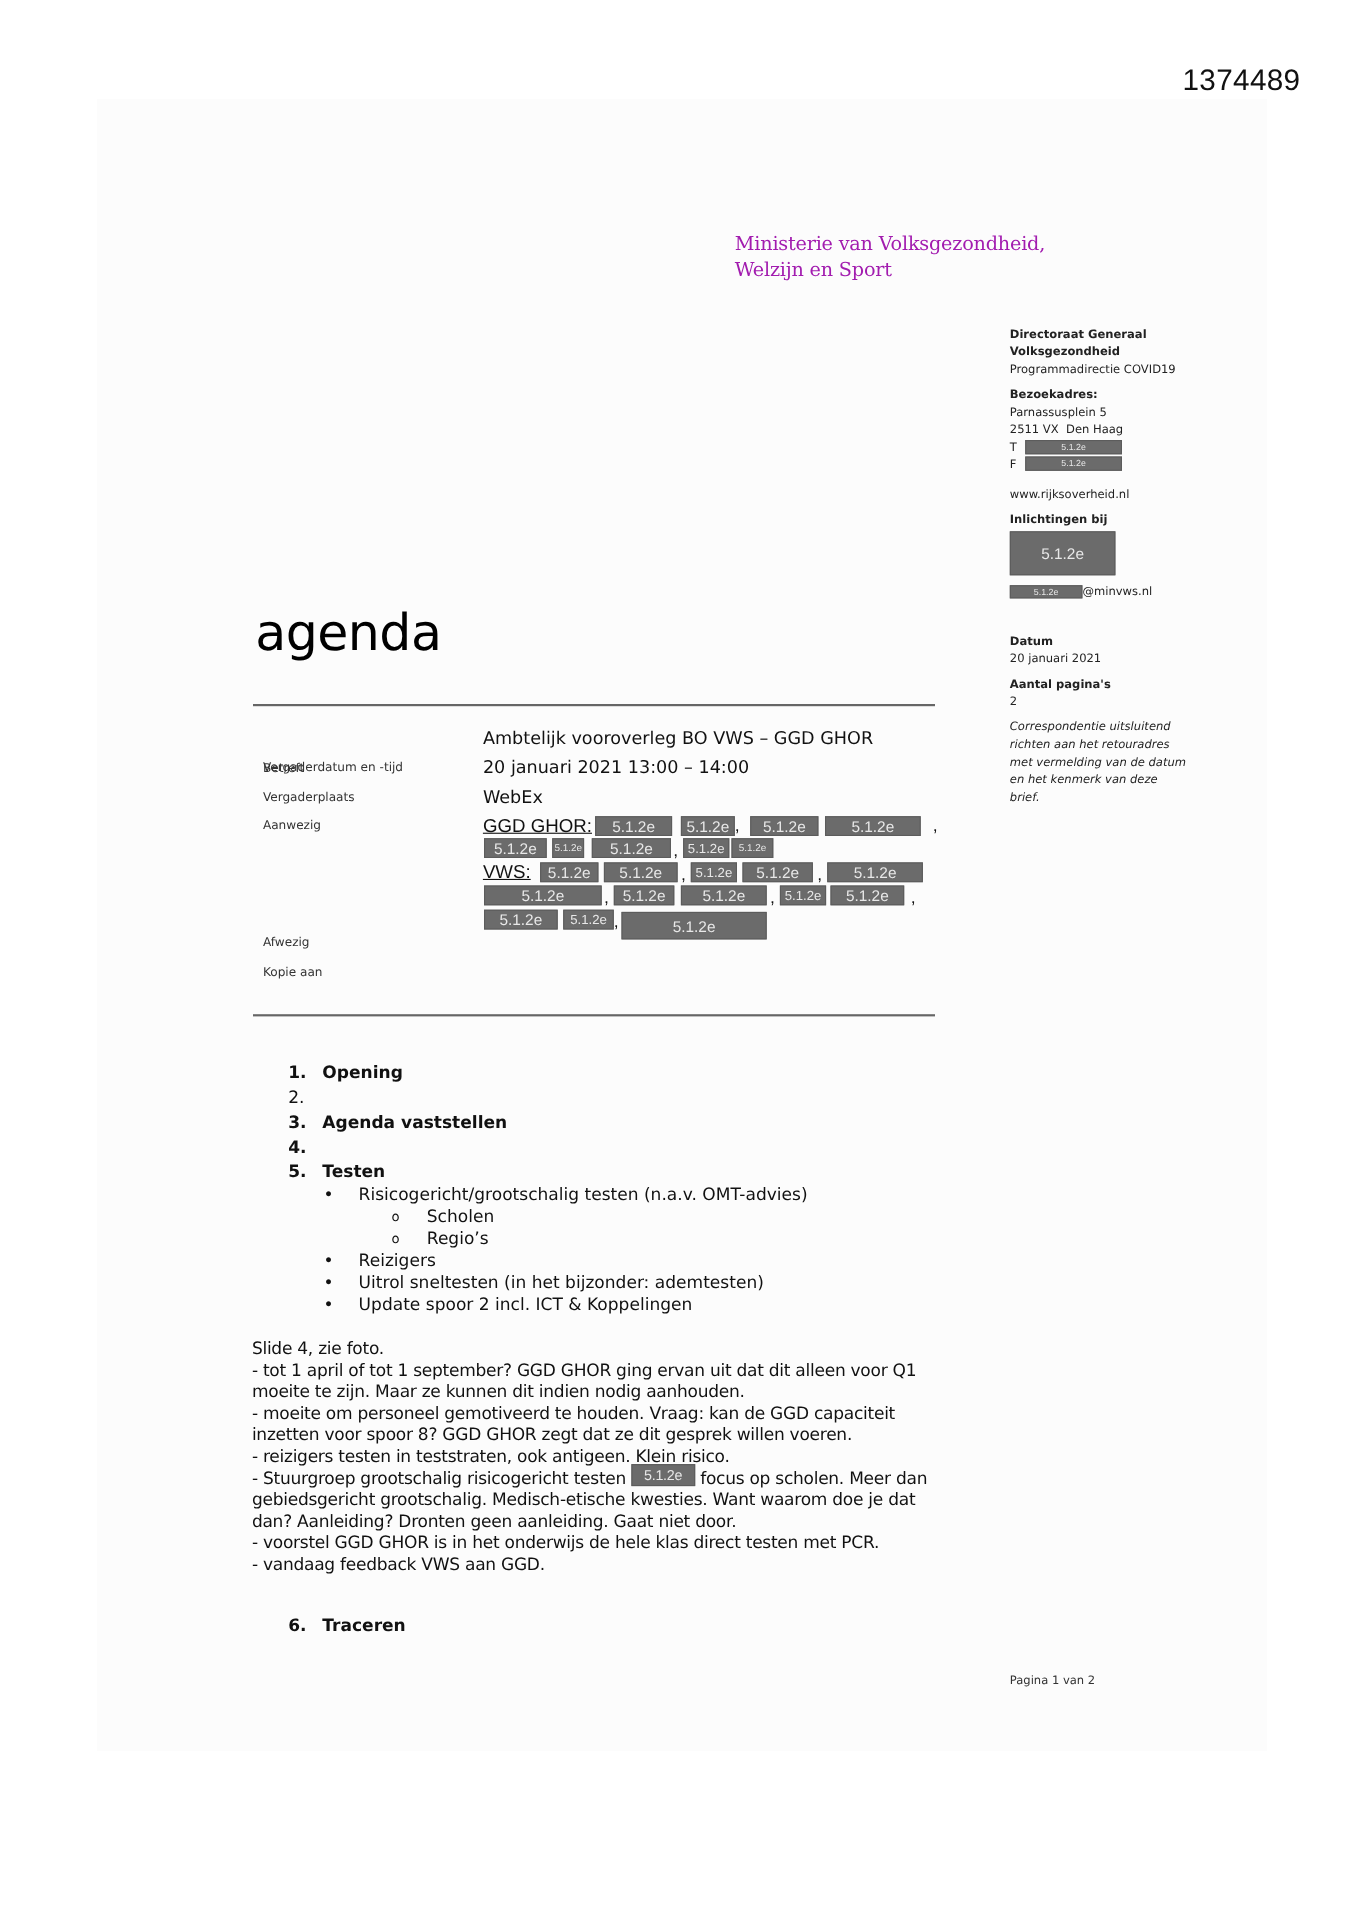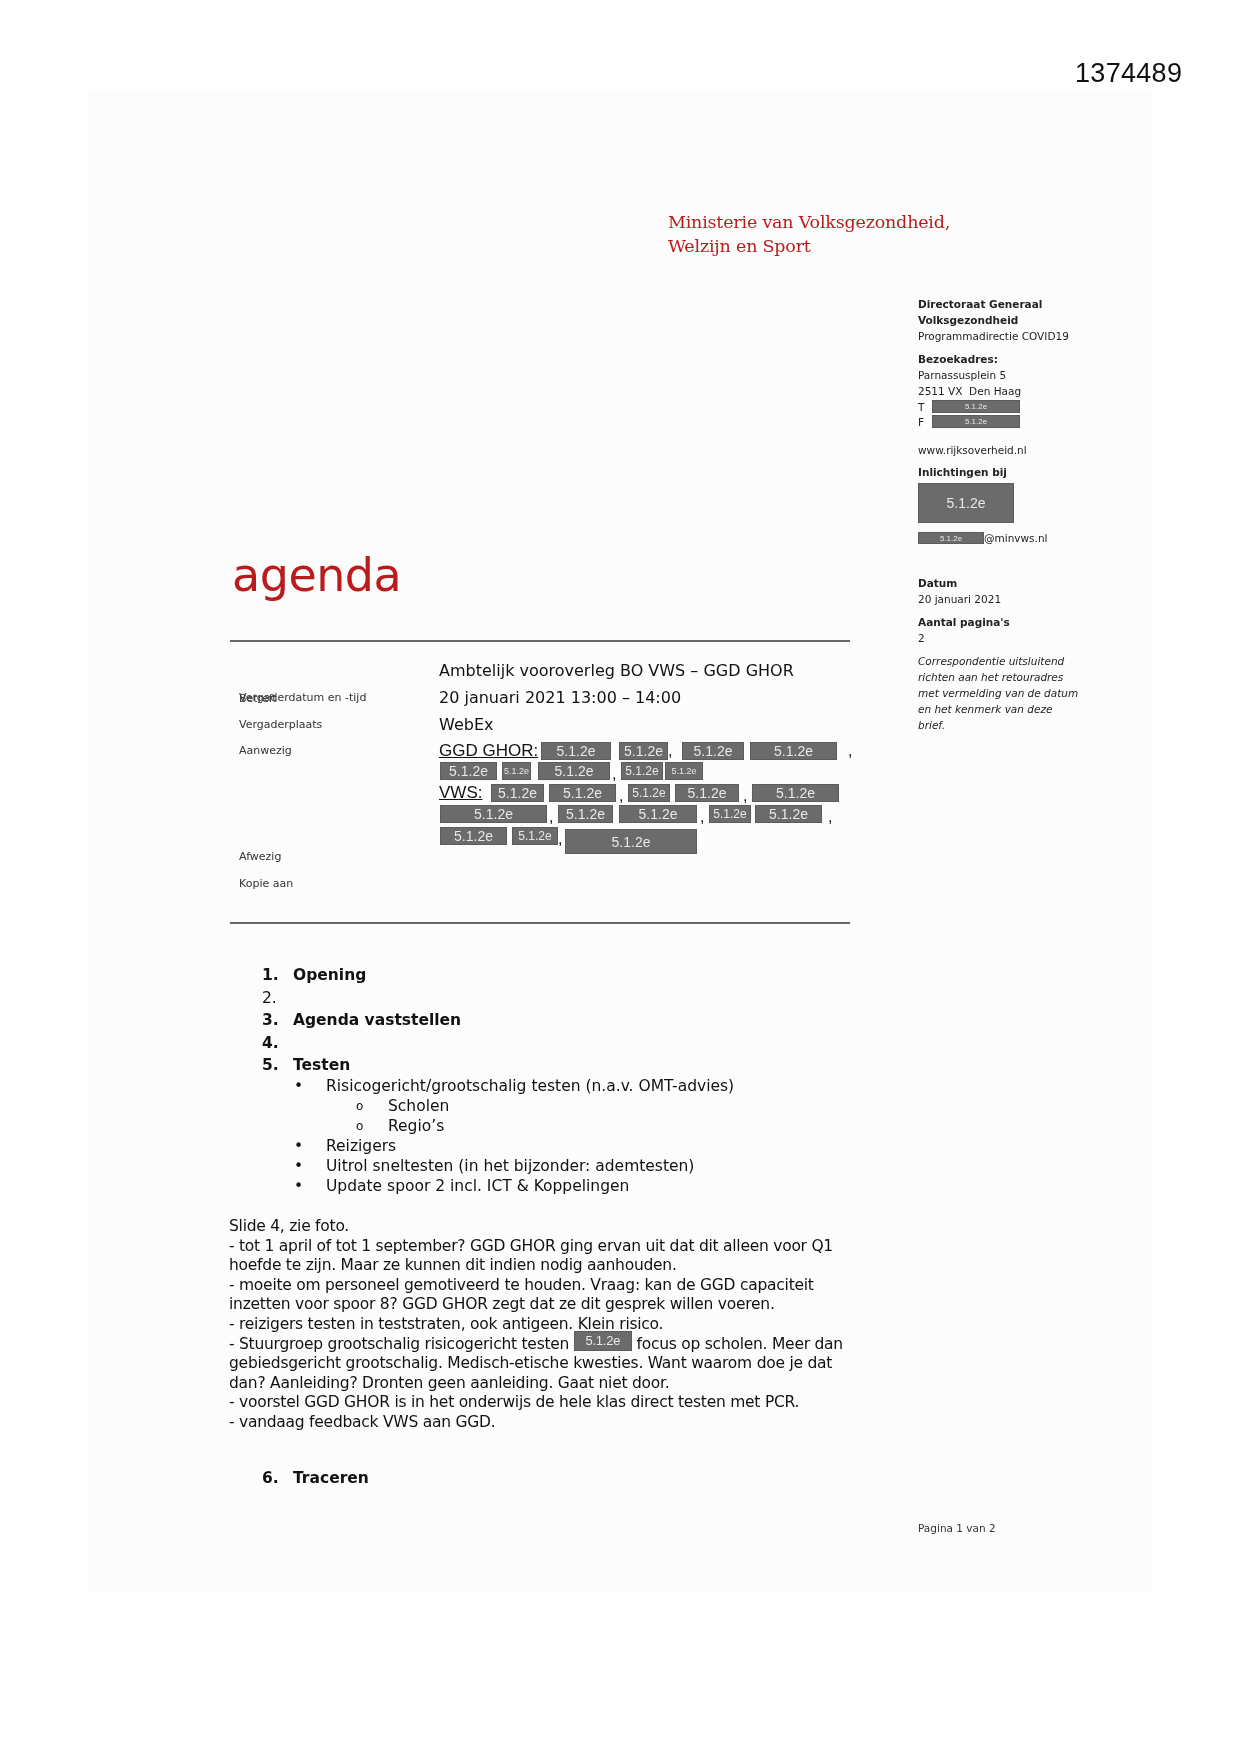--- a/index.html
+++ b/index.html
@@ -9,7 +9,7 @@
   .doc-id { position: absolute; left: 1075px; top: 58px; font-family: "Liberation Sans", sans-serif; font-size: 27px; color: #111; letter-spacing: 0.3px; }
   .scan { position: absolute; left: 88px; top: 90px; width: 1064px; height: 1502px; background: #fcfcfc; }
 
-  .ministry { position: absolute; left: 668px; top: 210px; font-family: "DejaVu Serif", "Liberation Serif", serif; font-size: 17.5px; line-height: 24px; color: #b91c1c; letter-spacing: -0.2px; }
+  .ministry { position: absolute; left: 668px; top: 210px; font-family: "DejaVu Serif", "Liberation Serif", serif; font-size: 17.5px; line-height: 24px; color: #a21caf; letter-spacing: -0.2px; }
 
   .side { position: absolute; left: 918px; top: 296px; width: 200px; font-family: "DejaVu Sans", sans-serif; font-size: 10.5px; line-height: 16px; color: #222; }
   .side .b { font-weight: bold; }

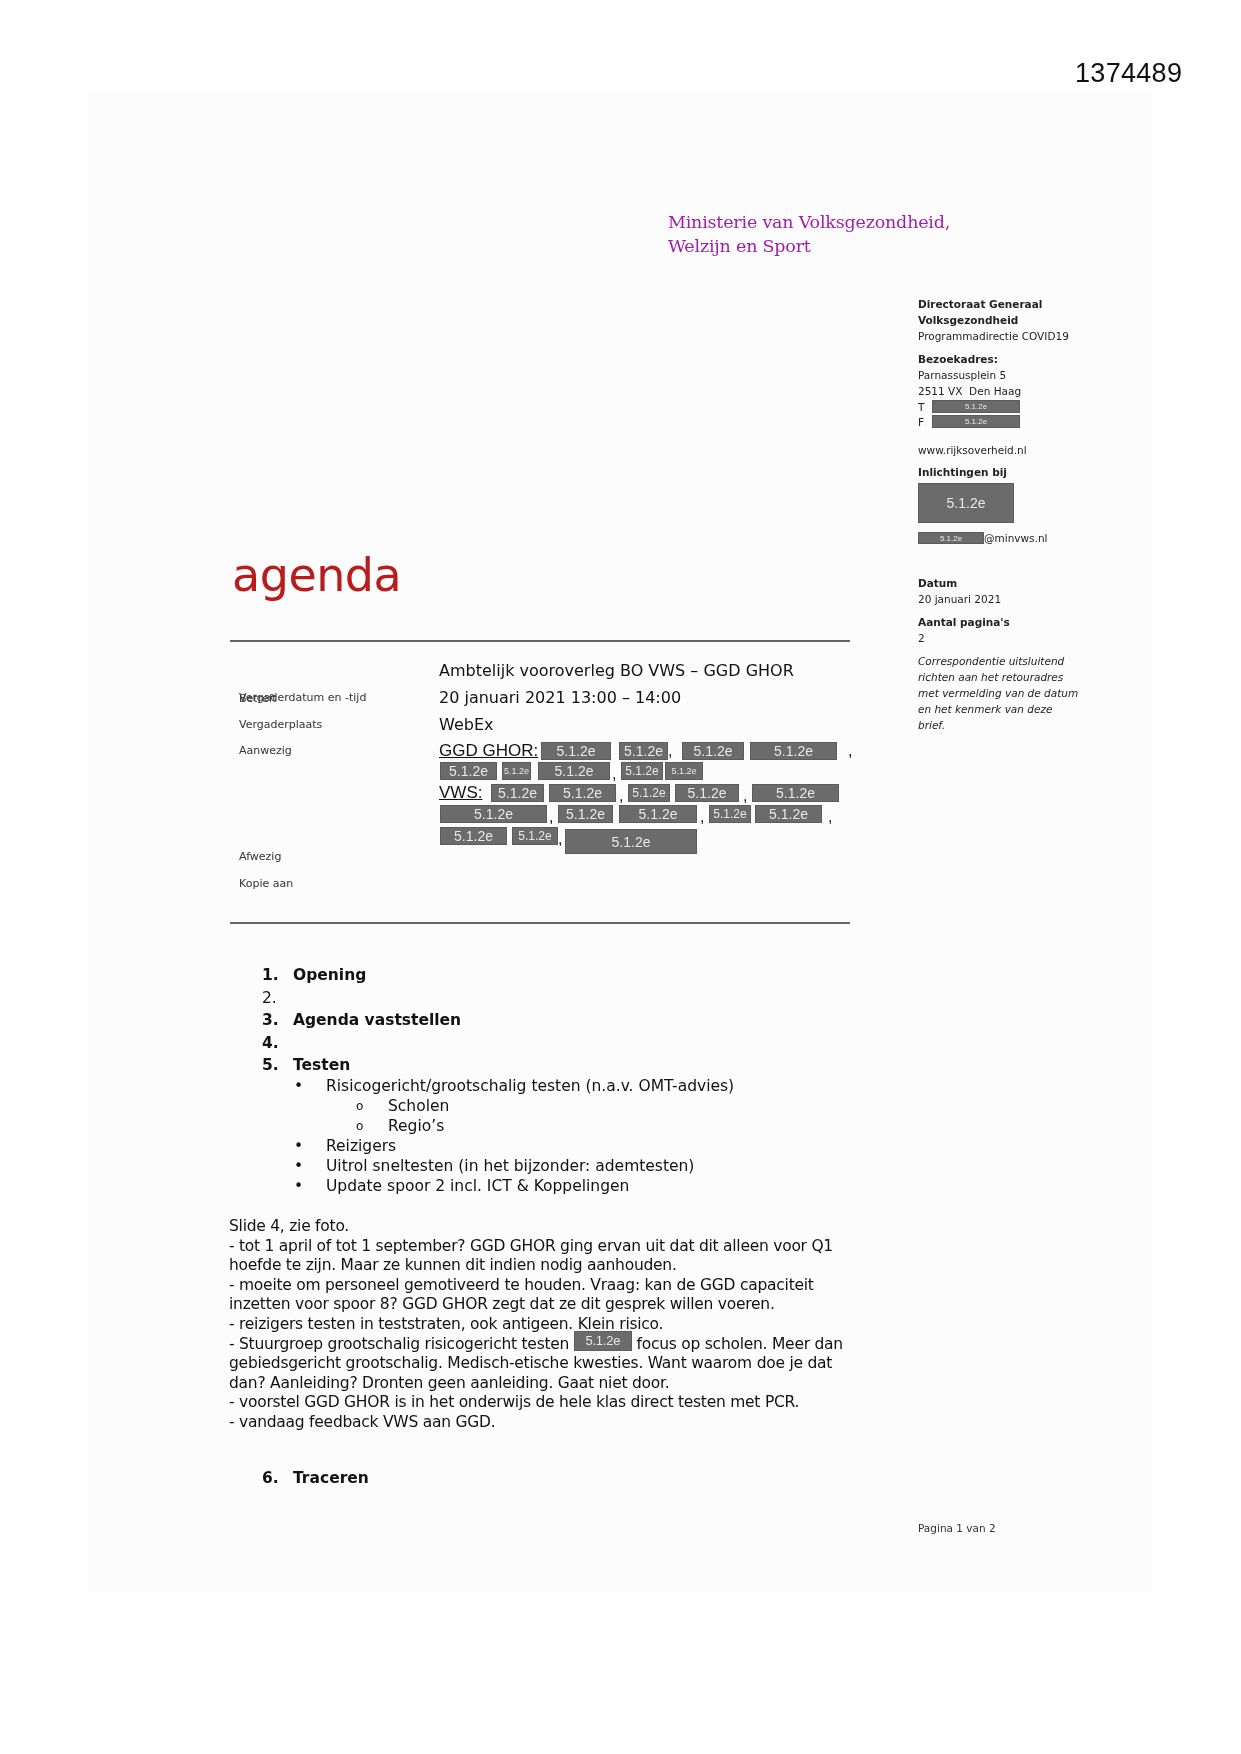--- a/index.html
+++ b/index.html
@@ -25,7 +25,7 @@
   .side .datum { margin-top: 30px; }
   .side .italic { font-style: italic; line-height: 16px; }
 
-  .agenda-title { position: absolute; left: 232px; top: 548px; font-family: "DejaVu Sans", sans-serif; font-size: 46px; font-weight: normal; color: #b91c1c; letter-spacing: -0.5px; }
+  .agenda-title { position: absolute; left: 232px; top: 548px; font-family: "DejaVu Sans", sans-serif; font-size: 46px; font-weight: normal; color: #000000; letter-spacing: -0.5px; }
   .rule { position: absolute; left: 230px; width: 620px; height: 1.5px; background: #666; }
 
   .meta-label { position: absolute; left: 239px; font-family: "DejaVu Sans", sans-serif; font-size: 11px; color: #333; }

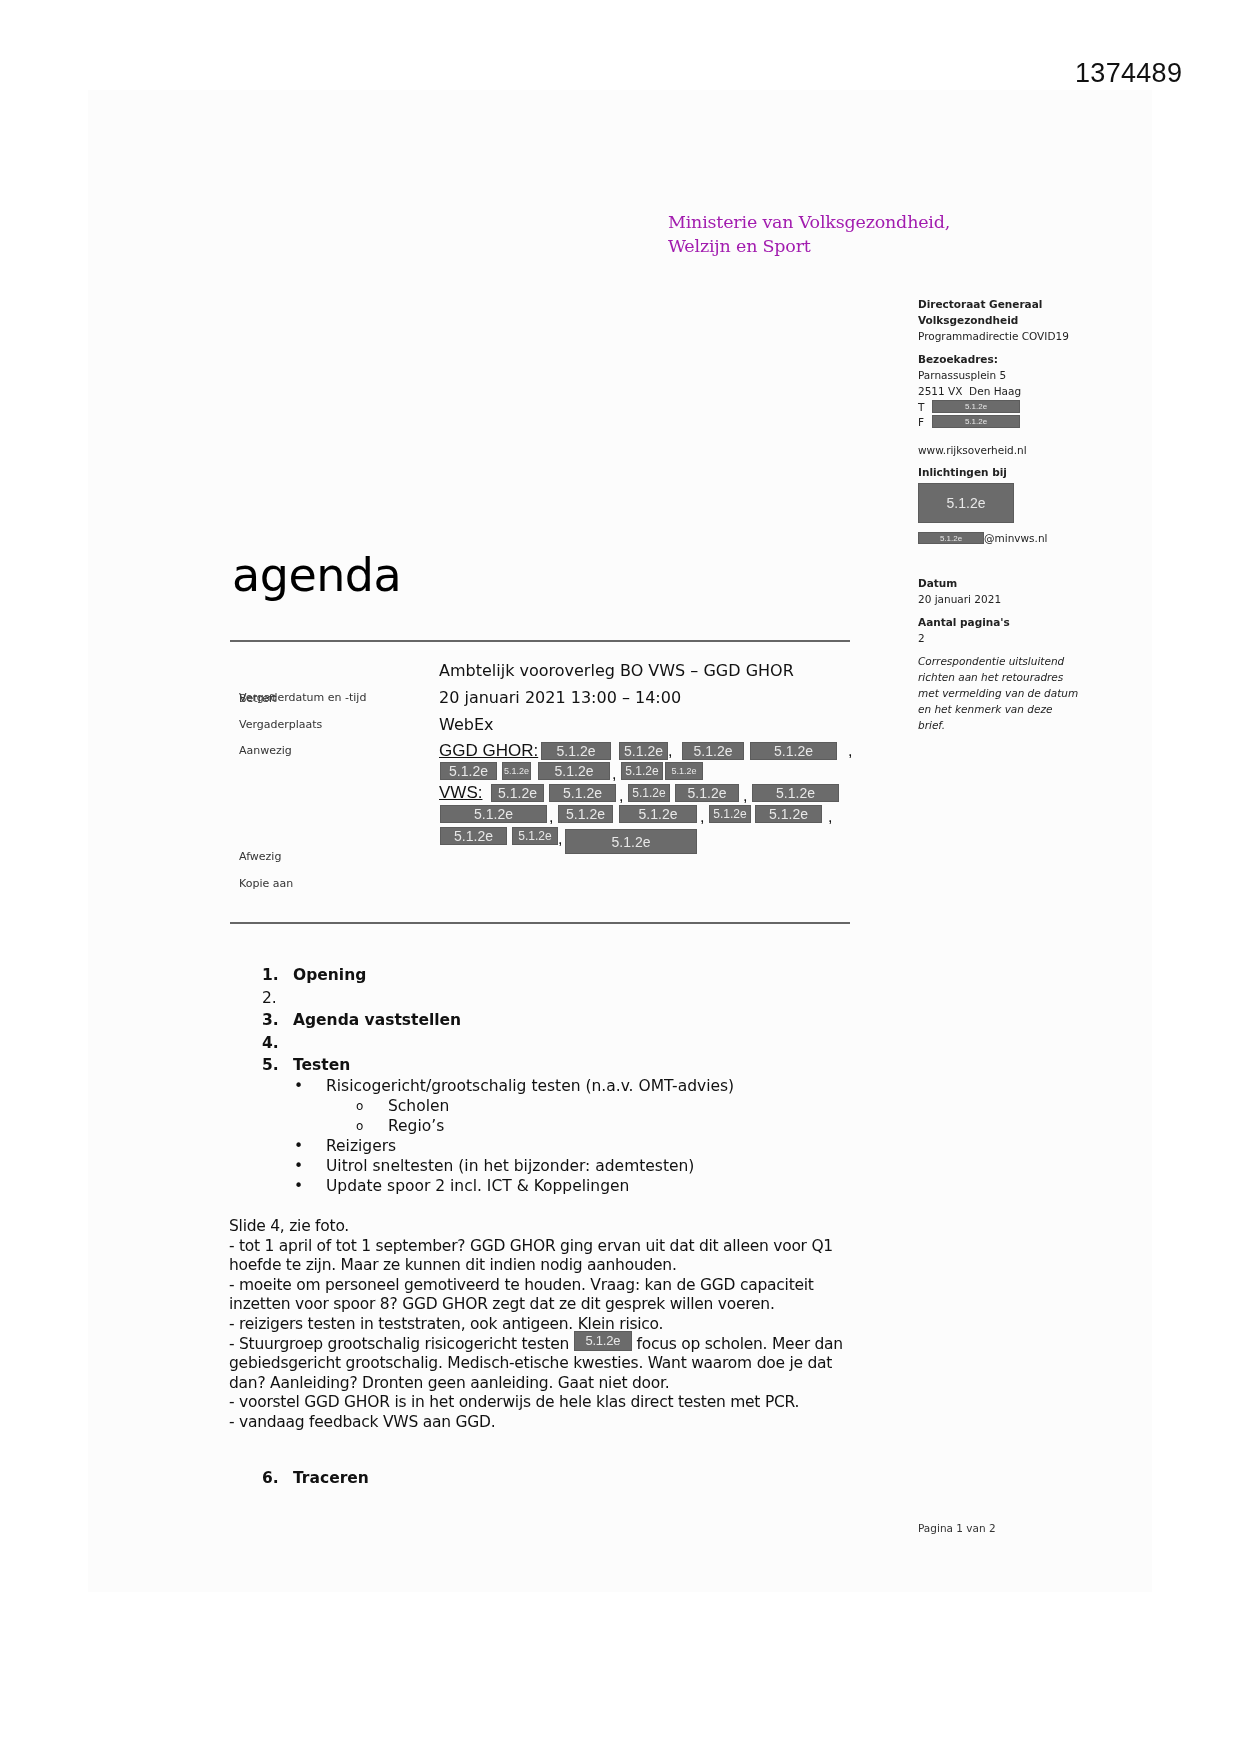--- a/index.html
+++ b/index.html
@@ -216,7 +216,7 @@
 <div class="notes">
   <p>Slide 4, zie foto.</p>
   <p>- tot 1 april of tot 1 september? GGD GHOR ging ervan uit dat dit alleen voor Q1</p>
-  <p>hoefde te zijn. Maar ze kunnen dit indien nodig aanhouden.</p>
+  <p>moeite te zijn. Maar ze kunnen dit indien nodig aanhouden.</p>
   <p>- moeite om personeel gemotiveerd te houden. Vraag: kan de GGD capaciteit</p>
   <p>inzetten voor spoor 8? GGD GHOR zegt dat ze dit gesprek willen voeren.</p>
   <p>- reizigers testen in teststraten, ook antigeen. Klein risico.</p>

